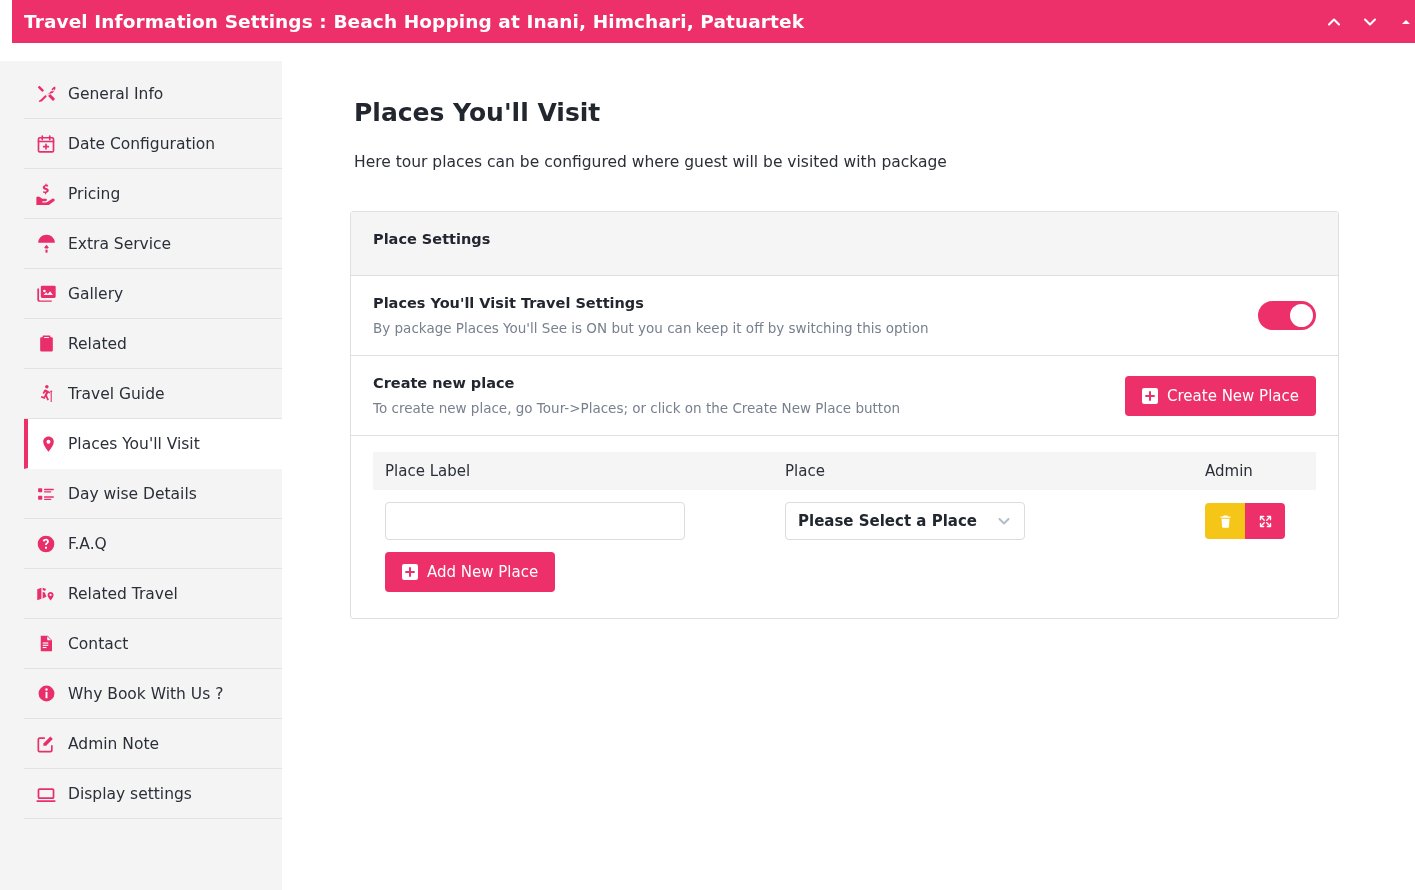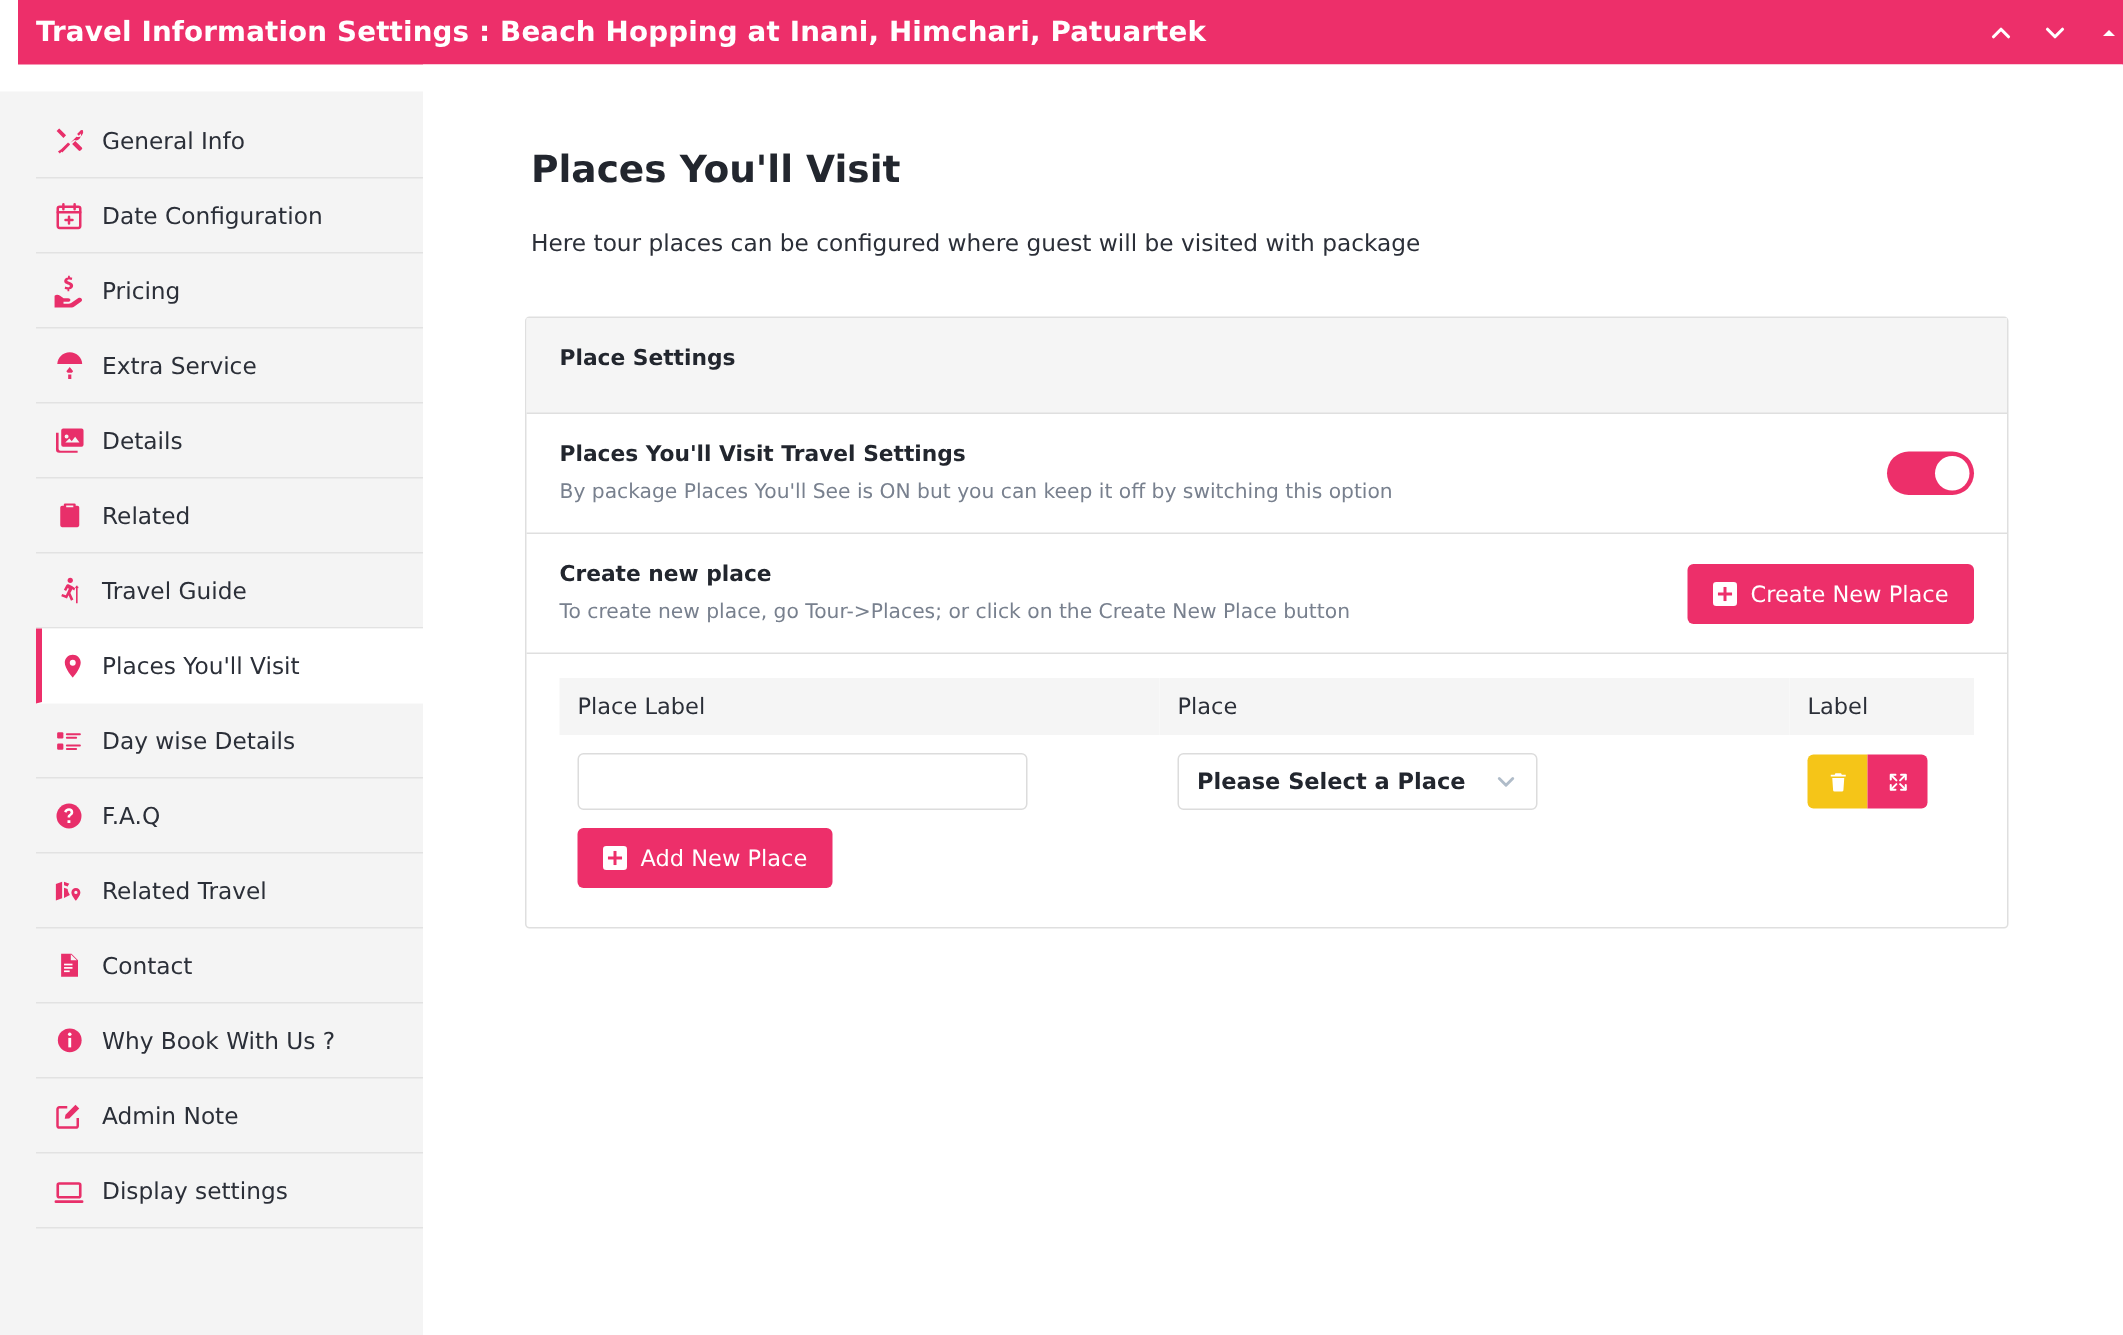--- a/index.html
+++ b/index.html
@@ -288,7 +288,7 @@
           <path d="M3.5 6.2v12.3c0 .8.7 1.5 1.5 1.5h13v1.5H4a2.5 2.5 0 0 1-2.5-2.5V6.2h2z"></path>
         </svg>
     </span>
-    <span class="si-label">Details</span>
+    <span class="si-label">Gallery</span>
   </div>
 
   <div class="side-item">

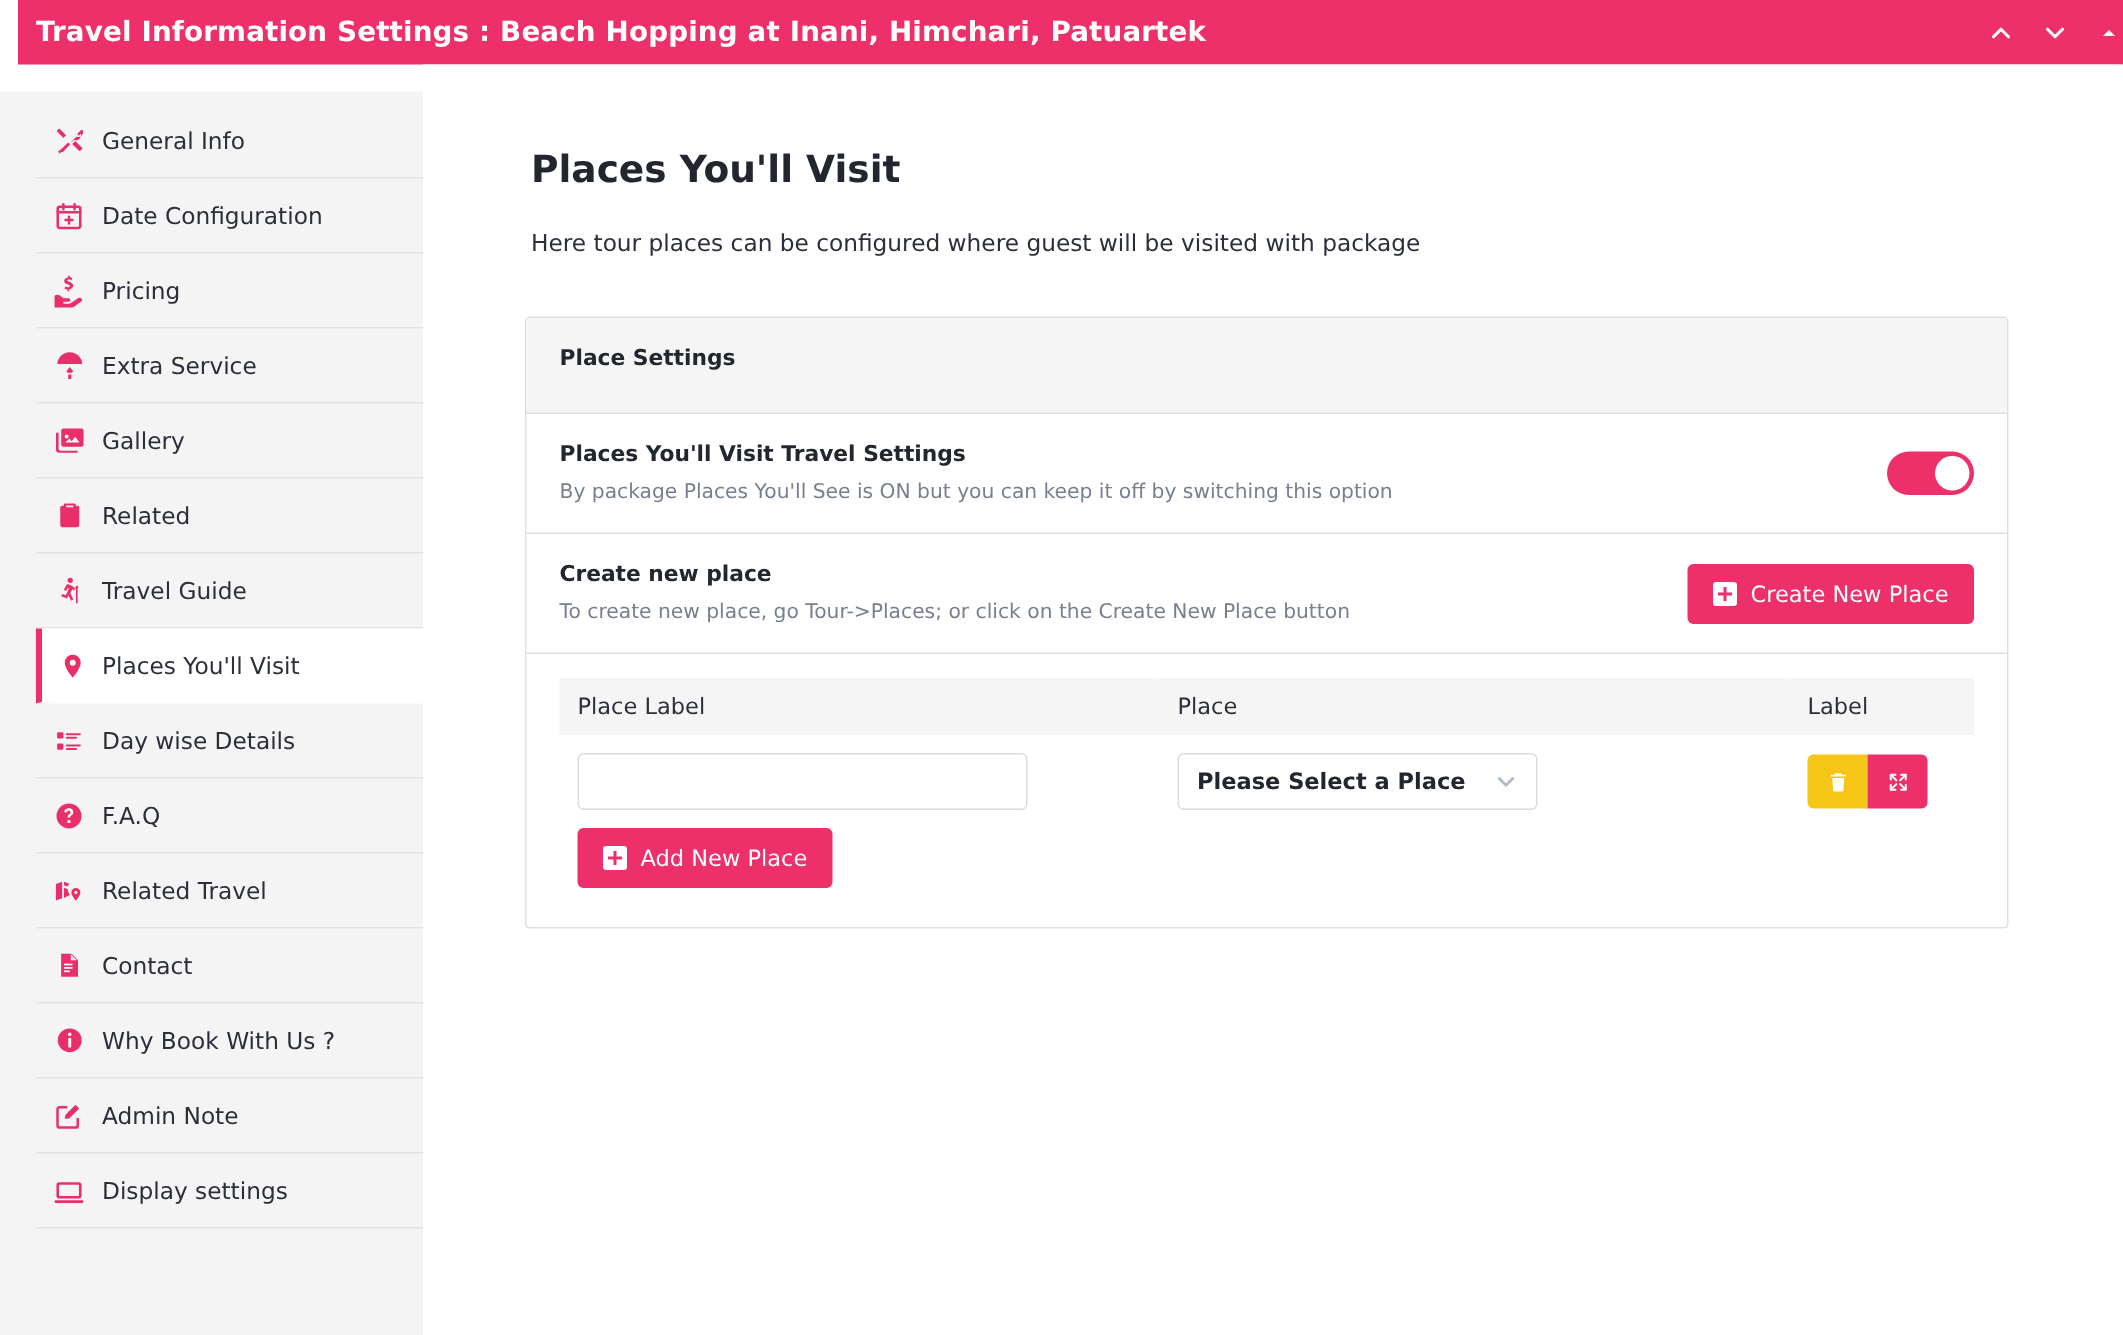--- a/index.html
+++ b/index.html
@@ -453,7 +453,7 @@
             <tr>
               <th class="col-label">Place Label</th>
               <th class="col-place">Place</th>
-              <th class="col-action">Label</th>
+              <th class="col-action">Admin</th>
             </tr>
           </thead>
           <tbody>

